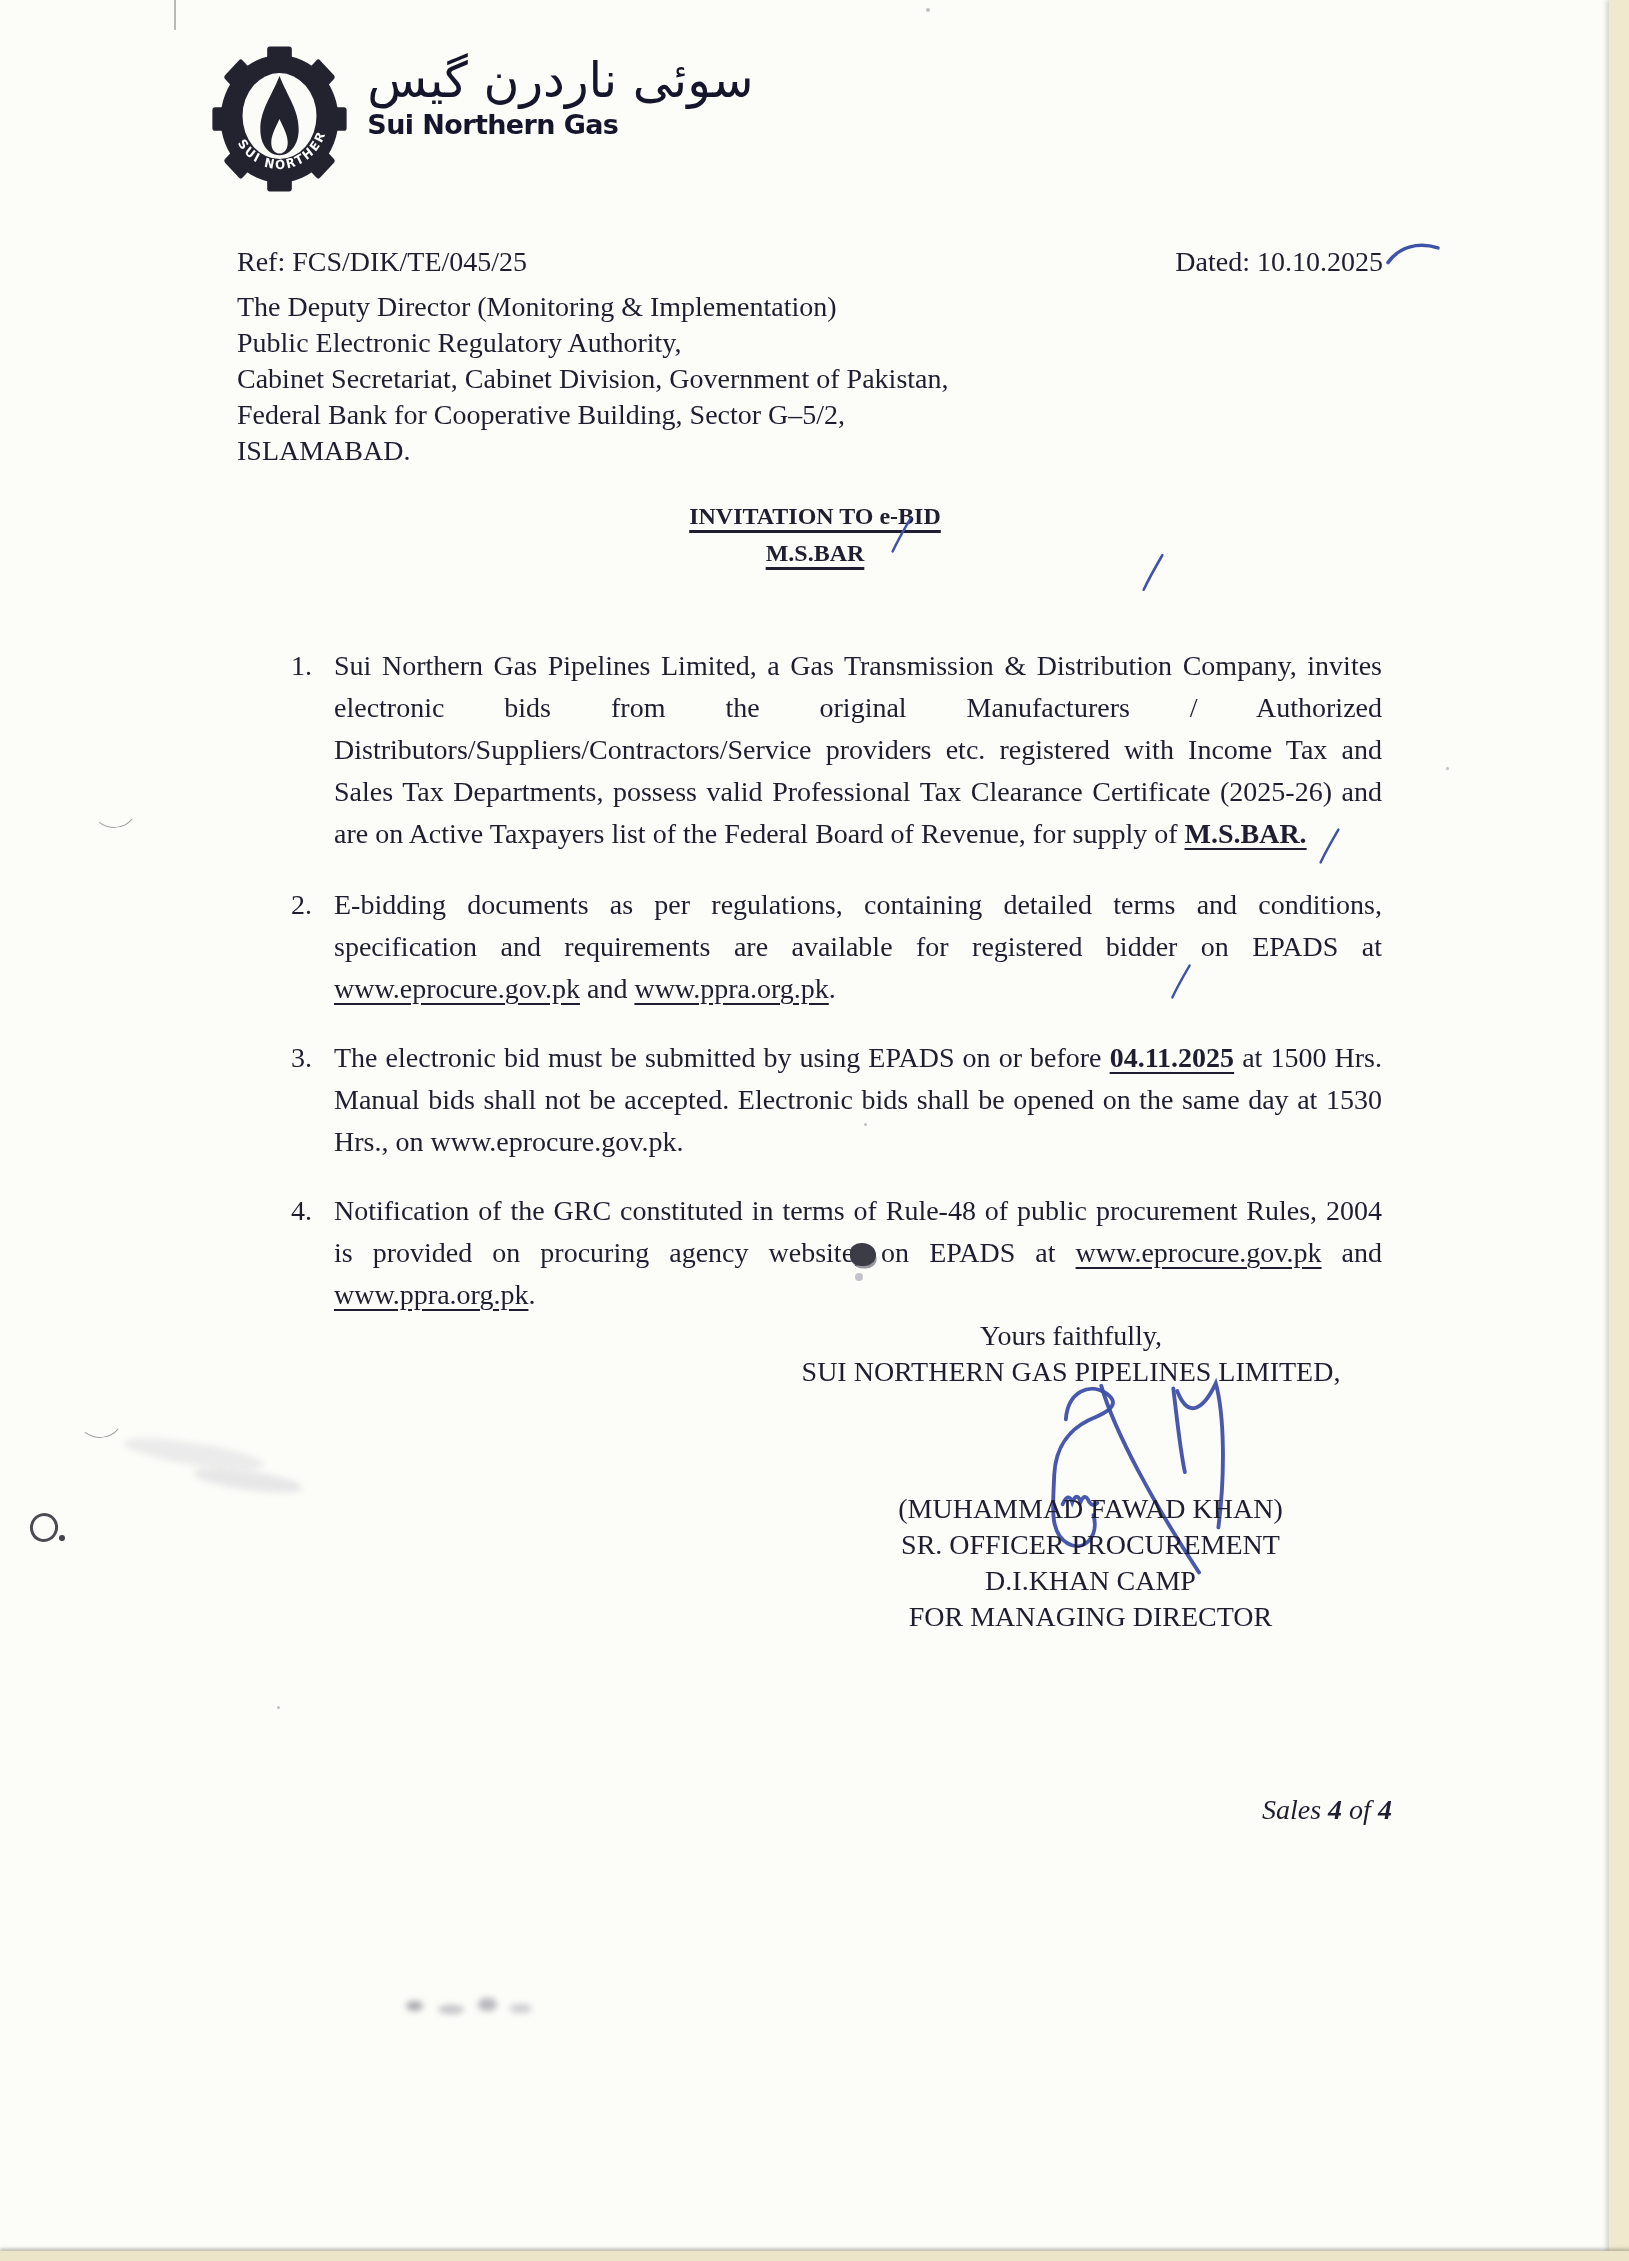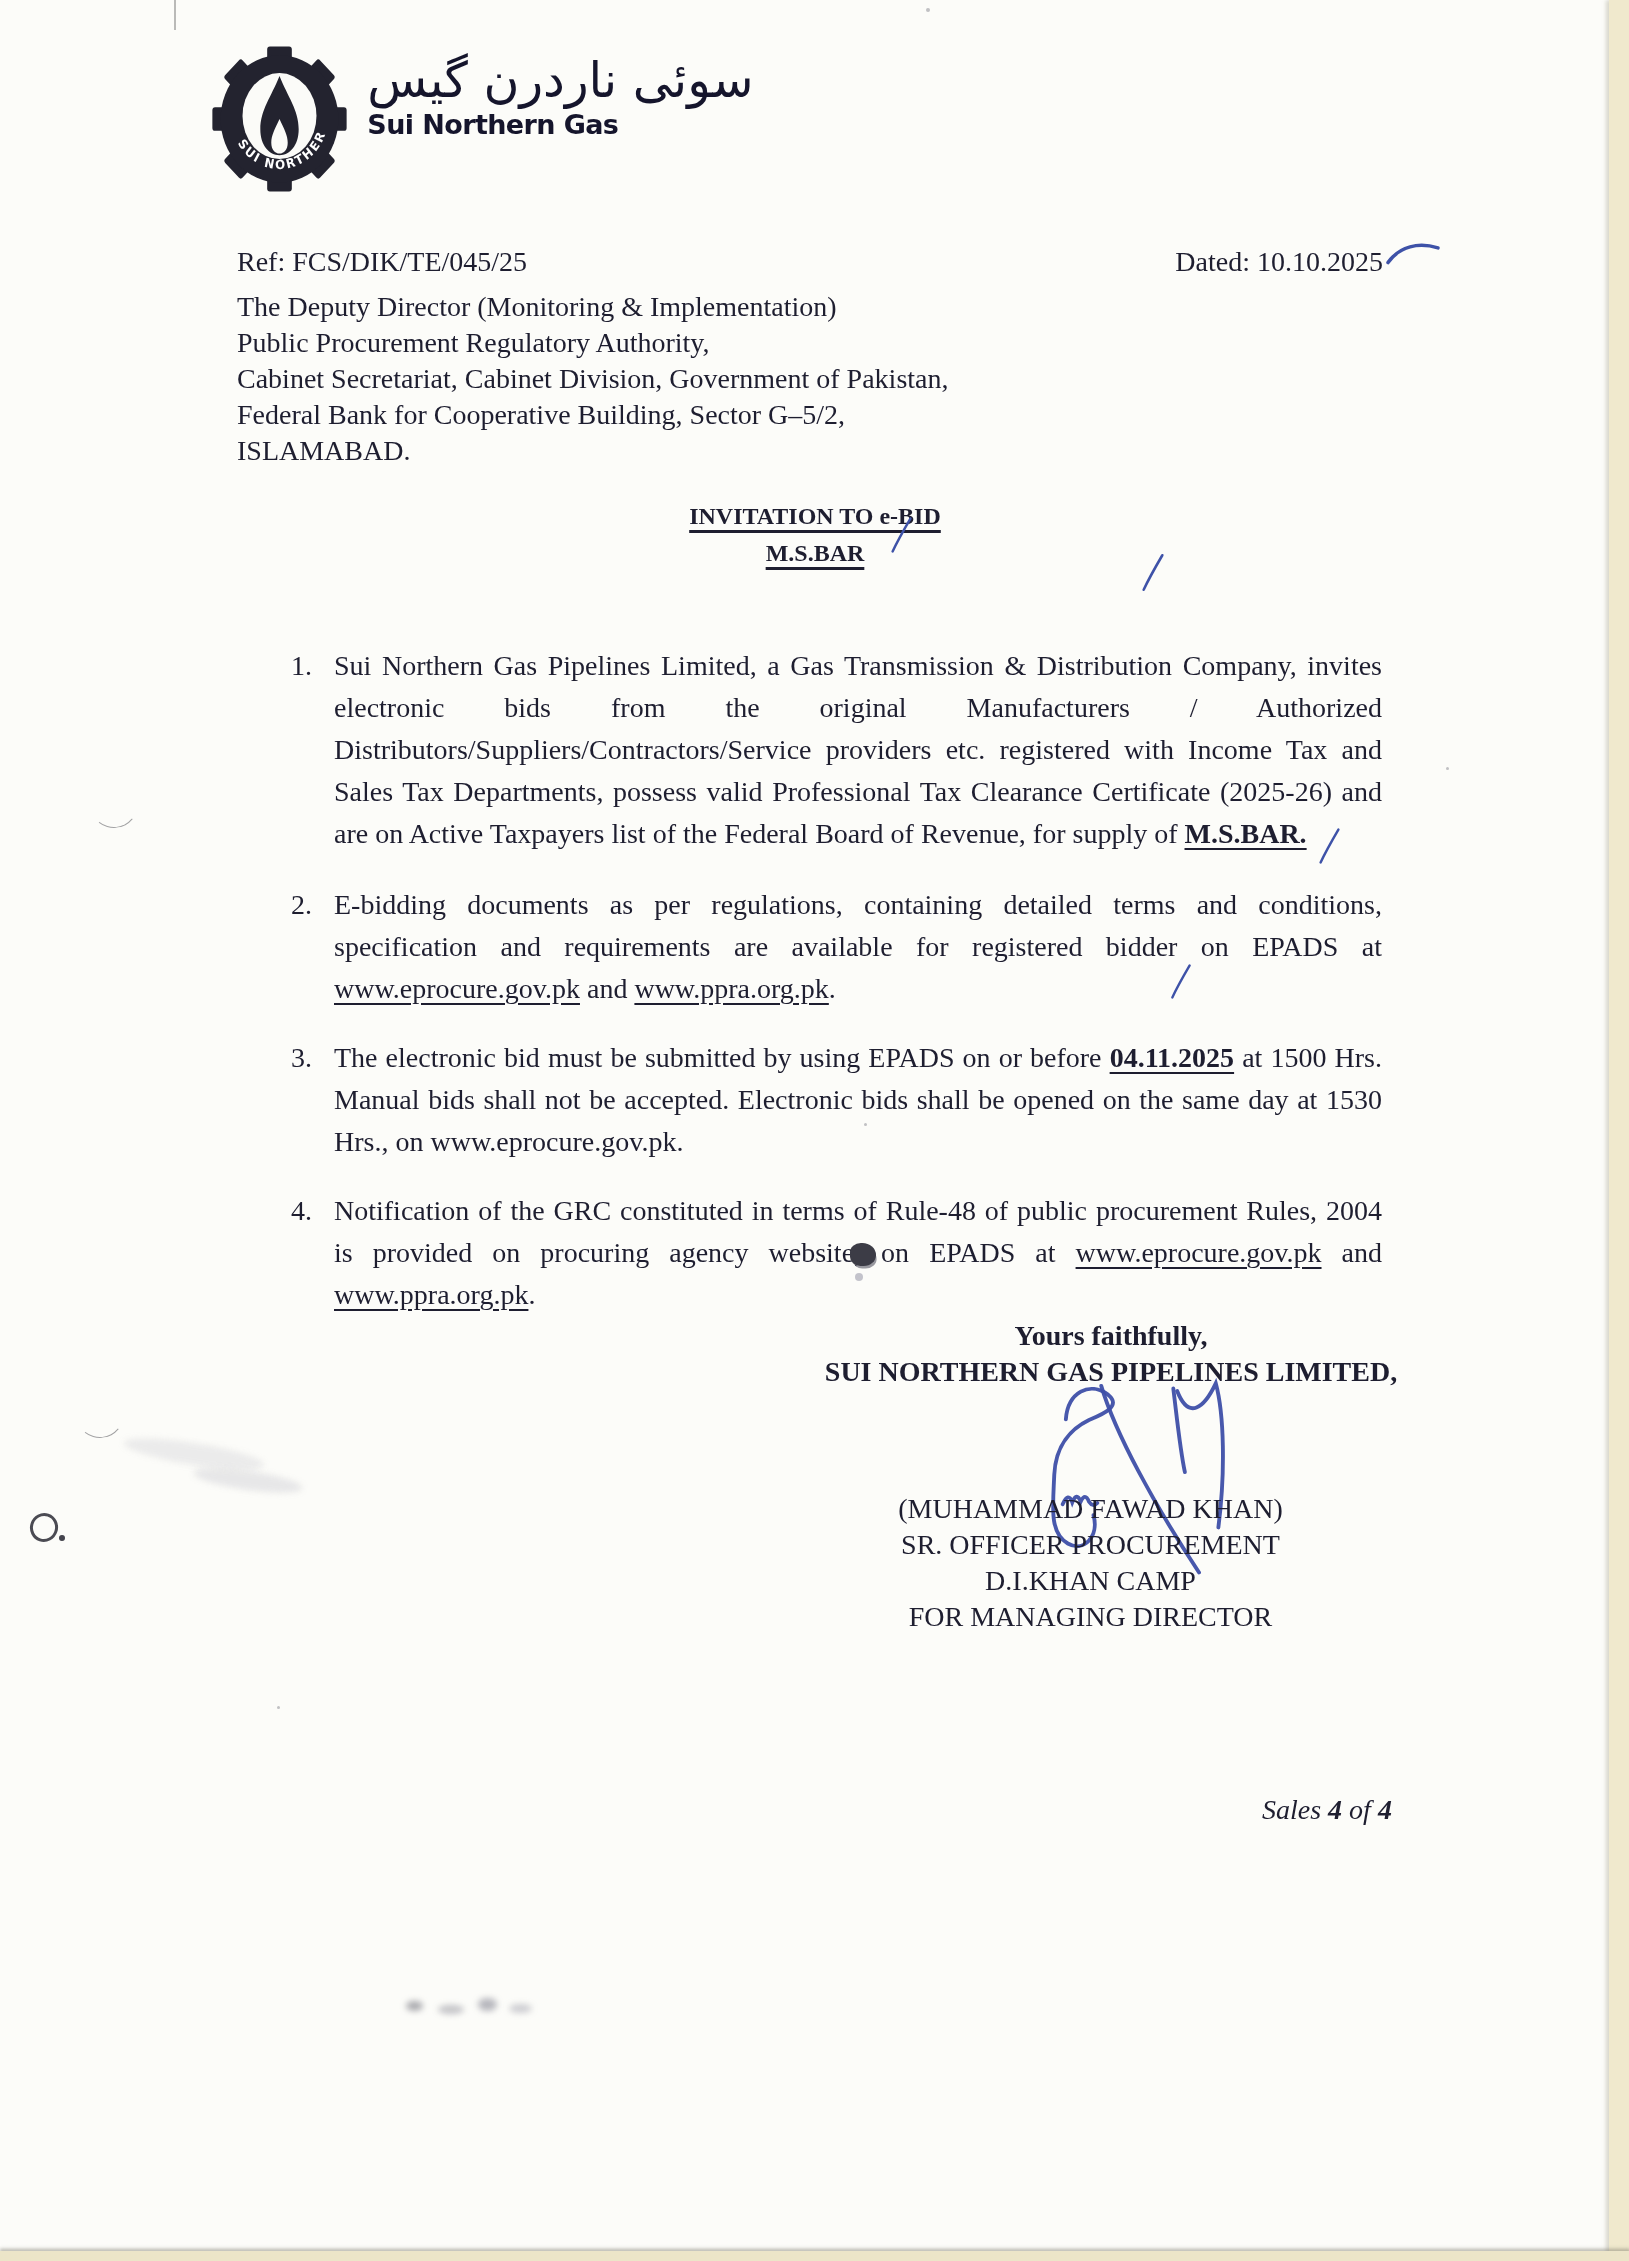--- a/index.html
+++ b/index.html
@@ -107,7 +107,7 @@
 
   <div class="recipient">
     <div>The Deputy Director (Monitoring &amp; Implementation)</div>
-    <div>Public Procurement Regulatory Authority,</div>
+    <div>Public Electronic Regulatory Authority,</div>
     <div>Cabinet Secretariat, Cabinet Division, Government of Pakistan,</div>
     <div>Federal Bank for Cooperative Building, Sector G–5/2,</div>
     <div>ISLAMABAD.</div>

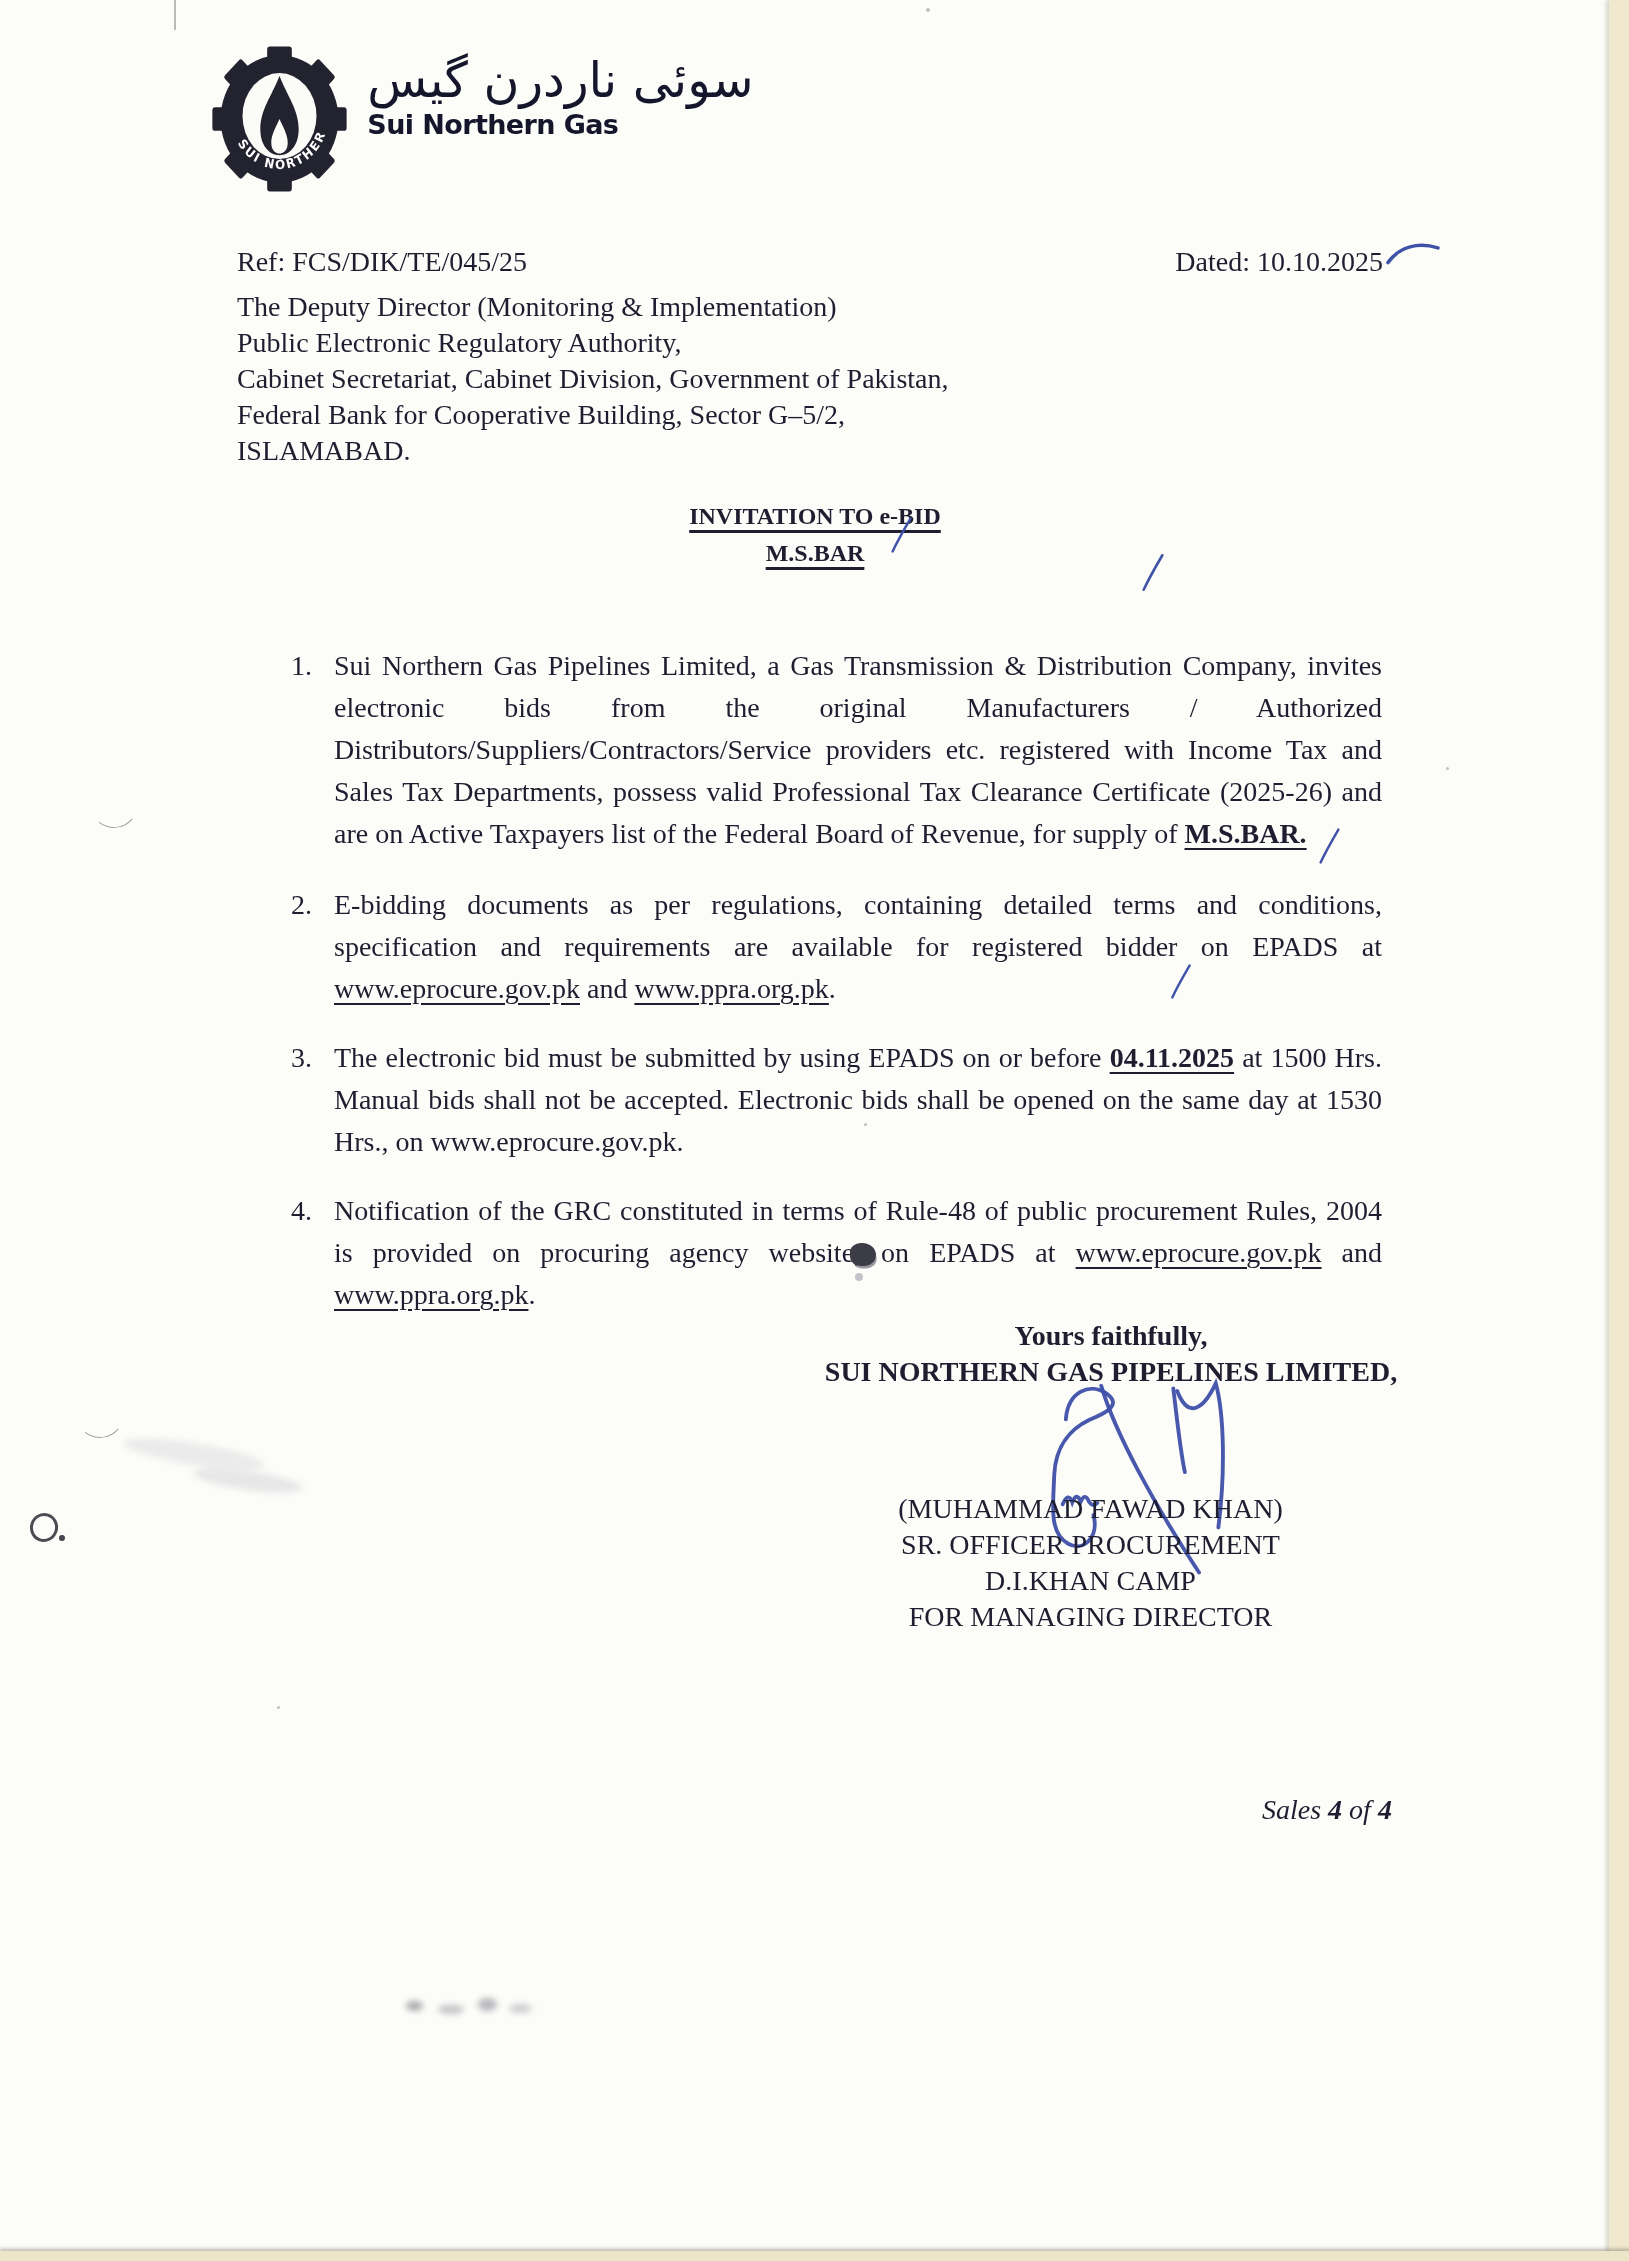--- a/index.html
+++ b/index.html
@@ -38,8 +38,8 @@
   .tick-inline{display:inline-block;width:27px;height:40px;vertical-align:middle;margin-left:9px;position:relative;top:9px;}
   .tick-inline path{fill:none;stroke:#3e52a8;stroke-width:5.5;stroke-linecap:round;}
   
-  .closing{position:absolute;left:821px;top:1318px;width:580px;text-align:center;
-           font-size:28px;line-height:36px;font-weight:bold;}
+  .closing{position:absolute;left:781px;top:1318px;width:580px;text-align:center;
+           font-size:28px;line-height:36px;}
   .sig-svg{position:absolute;left:1011px;top:1355px;width:277px;height:222px;}
   .sig-svg path{fill:none;stroke:#3e4fa8;stroke-width:6;stroke-linecap:round;opacity:.95;}
   .signatory{position:absolute;left:781px;top:1491px;width:619px;text-align:center;

